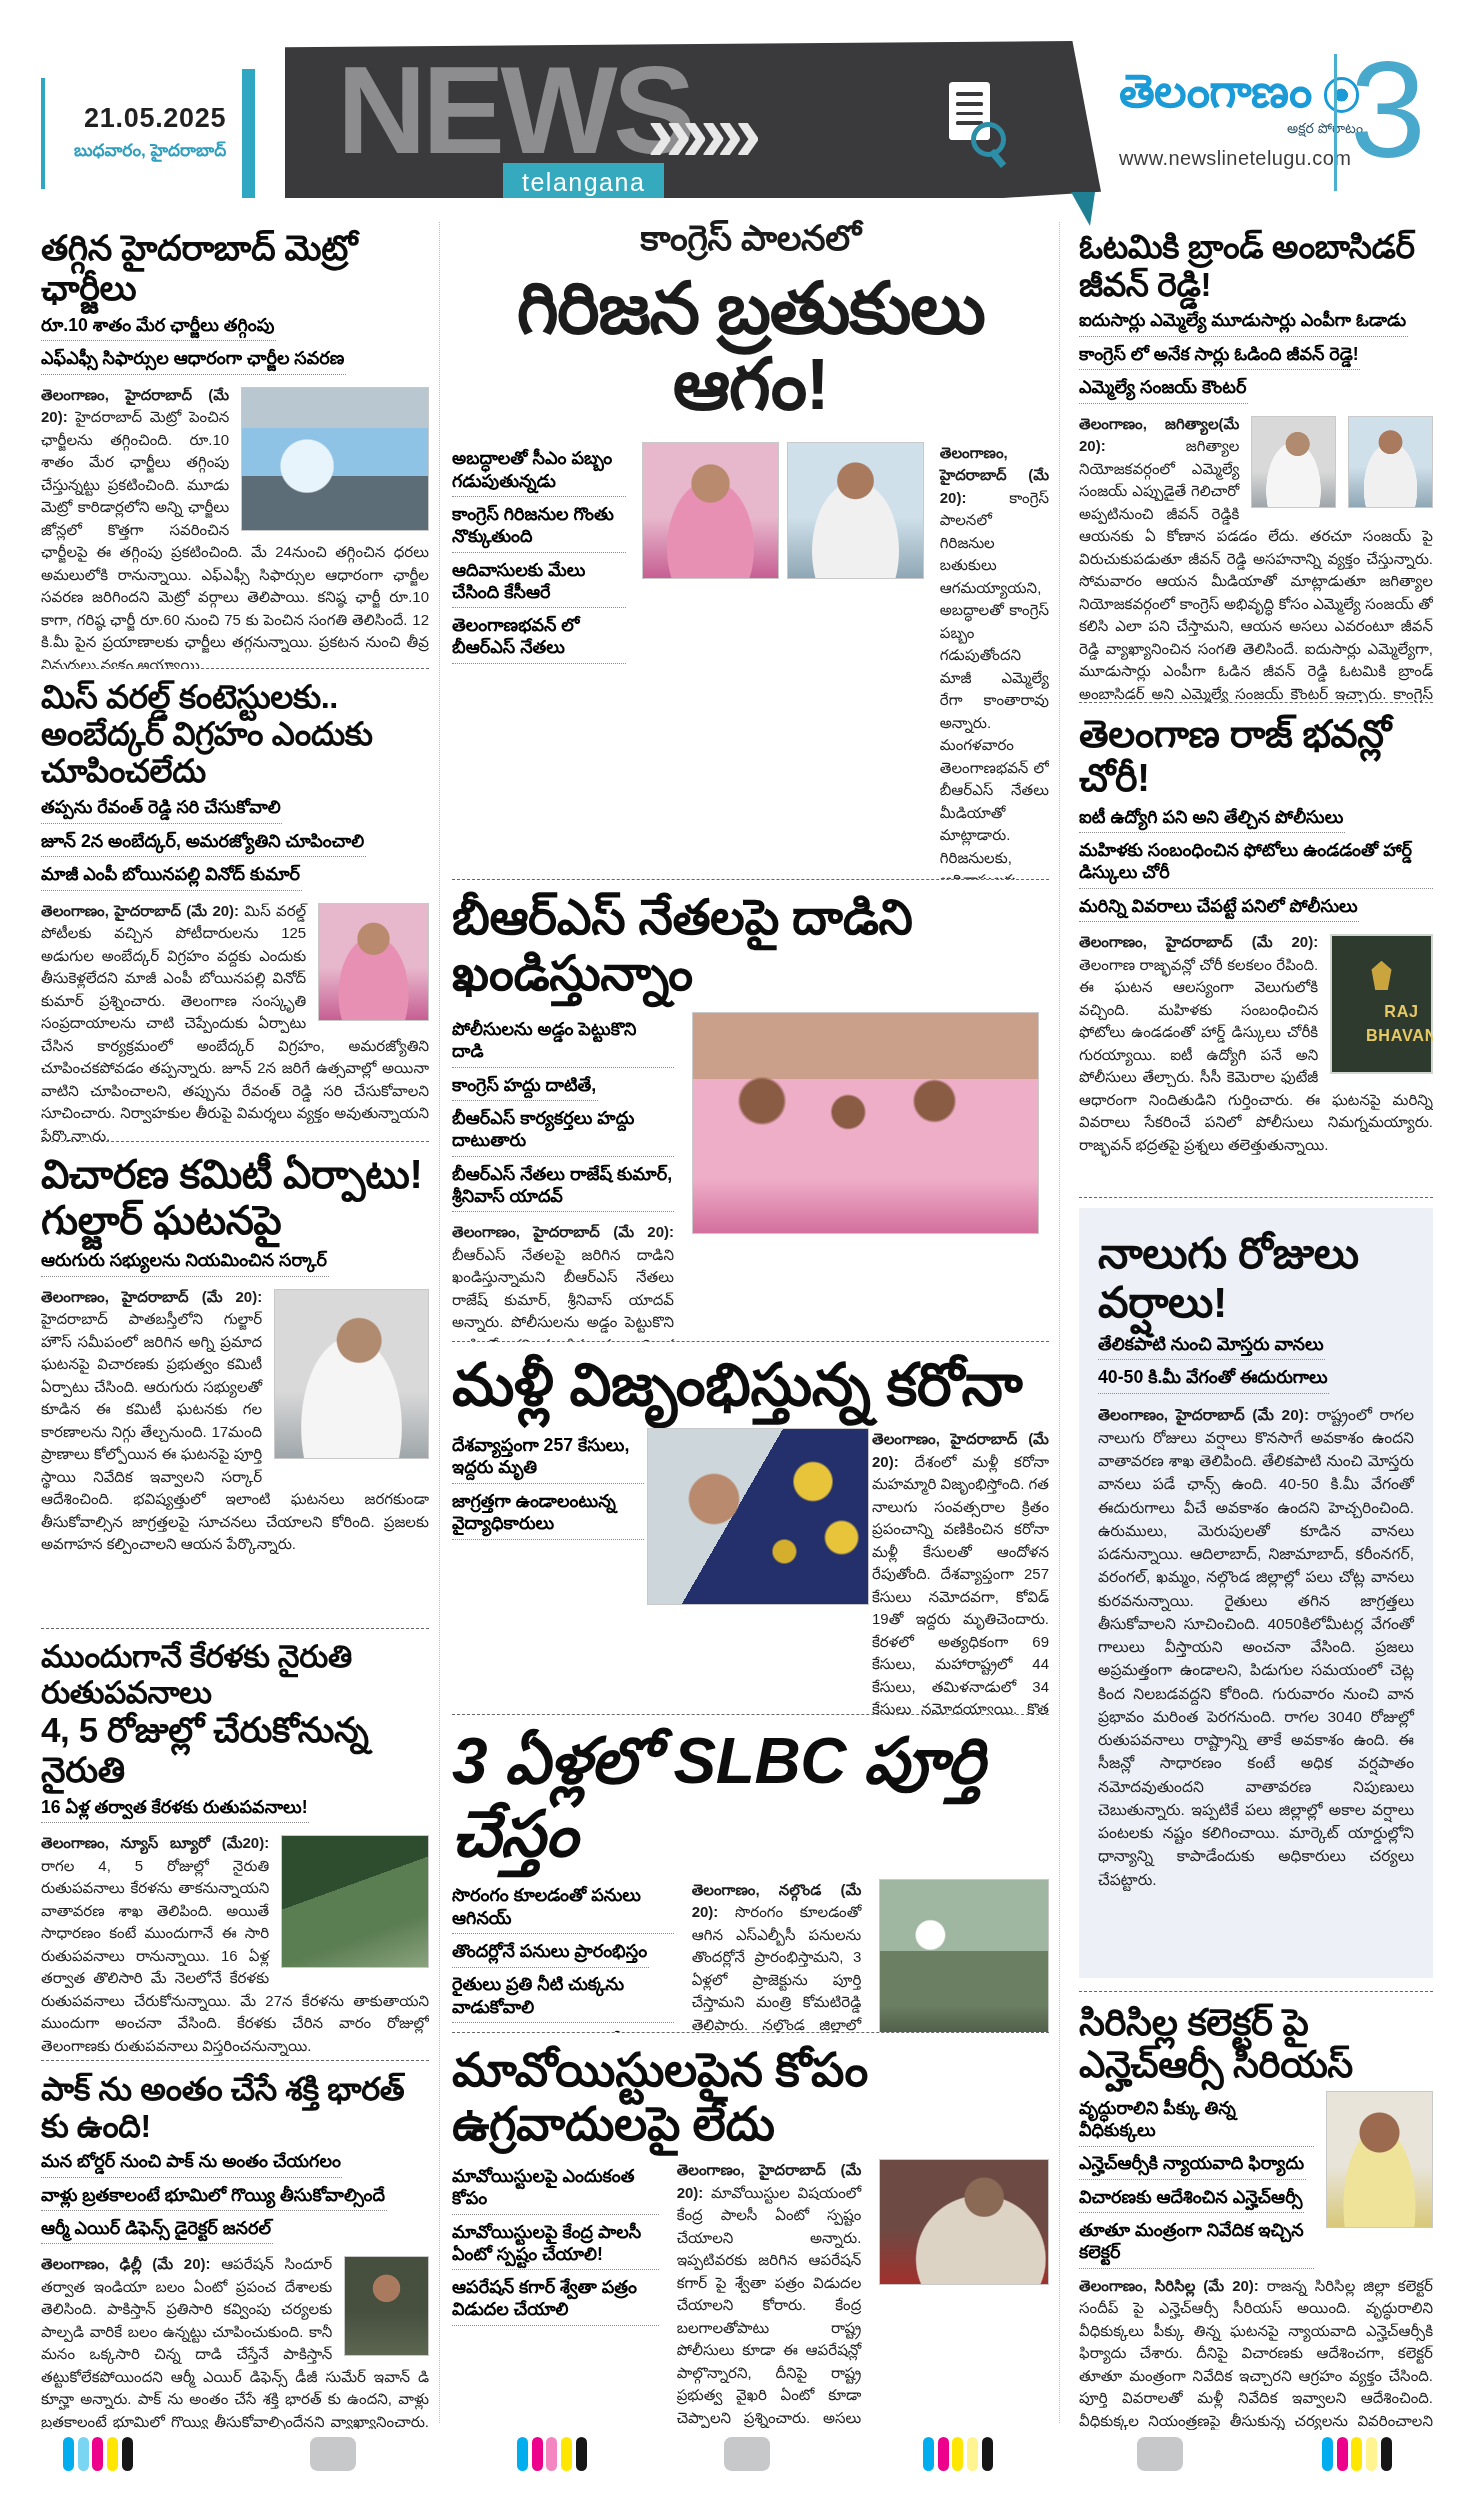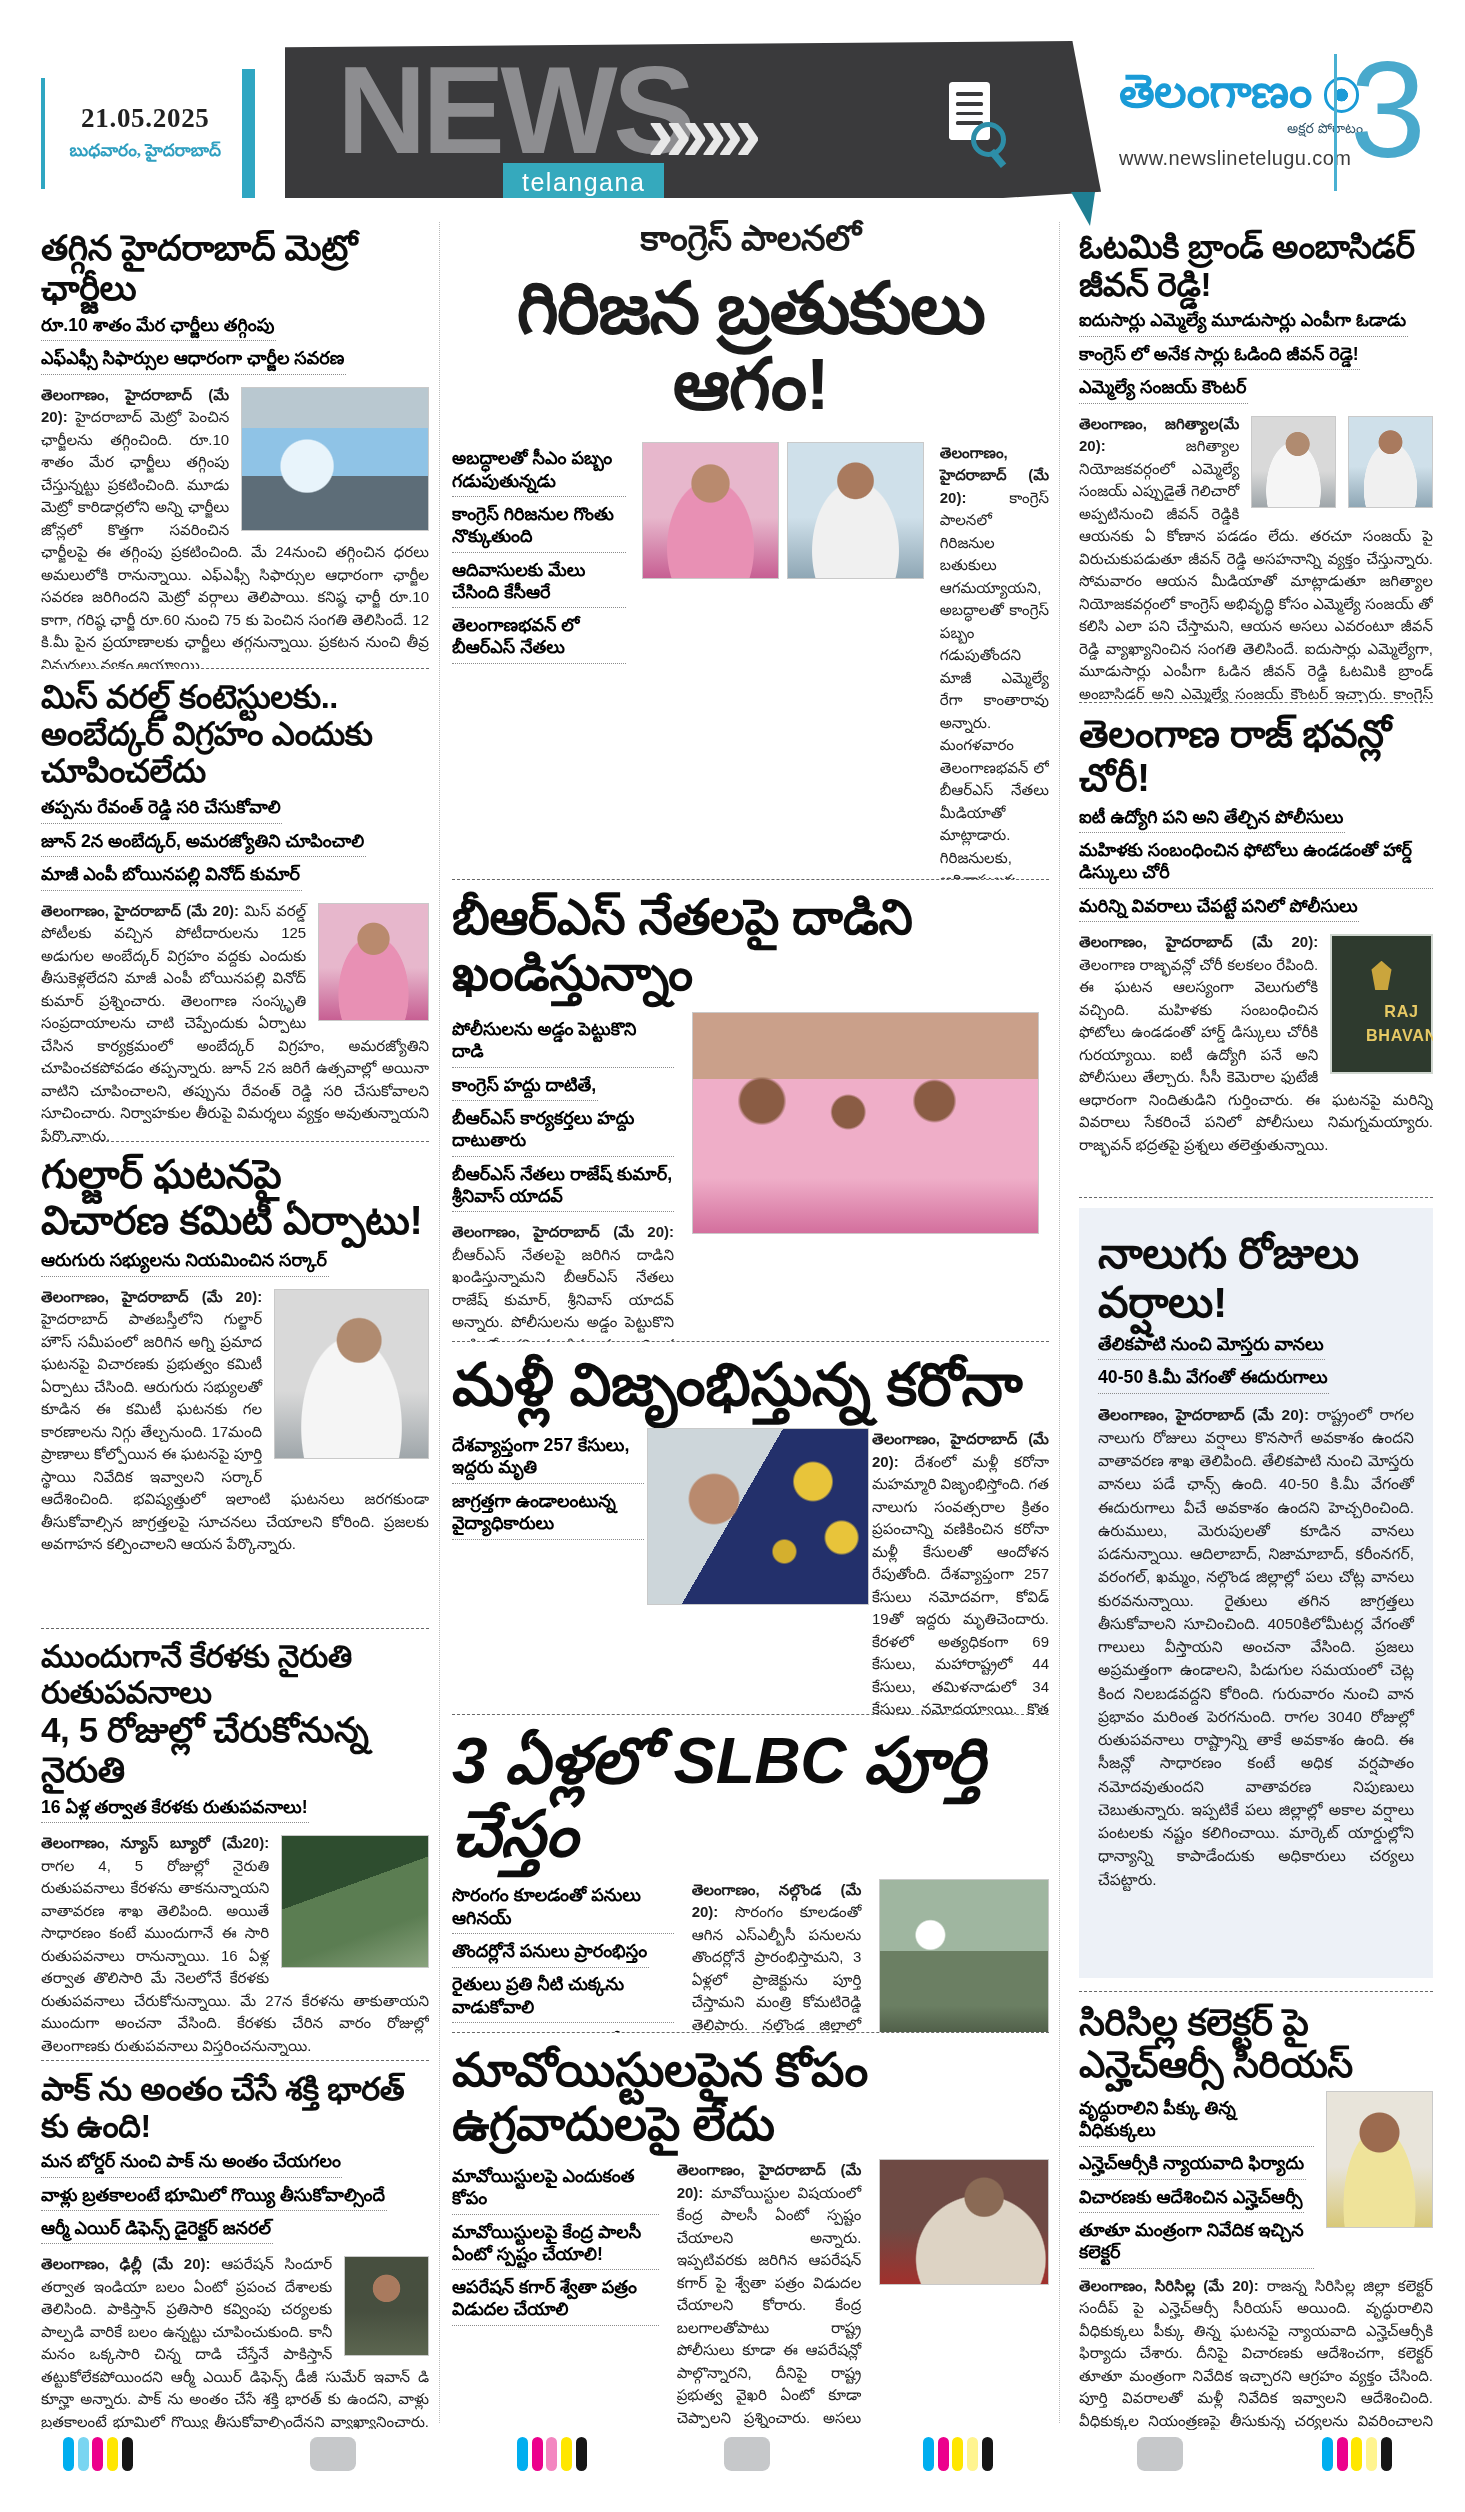--- a/index.html
+++ b/index.html
@@ -12,7 +12,7 @@
   .masthead{position:absolute;top:41px;left:41px;width:1385px;height:162px;}
   .datebox{position:absolute;left:0;top:29.5px;width:214px;height:126px;display:flex;align-items:center;}
   .datebar-thin{width:4.4px;height:111px;background:#2fa6c2;margin-right:19px;}
-  .datetext{flex:1;text-align:center;font-family:Liberation Serif, serif;}
+  .datetext{flex:1;text-align:right;}
   .date-num{font-size:27px;font-weight:800;color:#222;letter-spacing:0.7px;}
   .date-day{font-size:17px;font-weight:700;color:#2f9fc0;margin-top:7.4px;}
   .datebar-thick{width:12.6px;height:129px;background:#2fa6c2;margin-left:16.2px;}

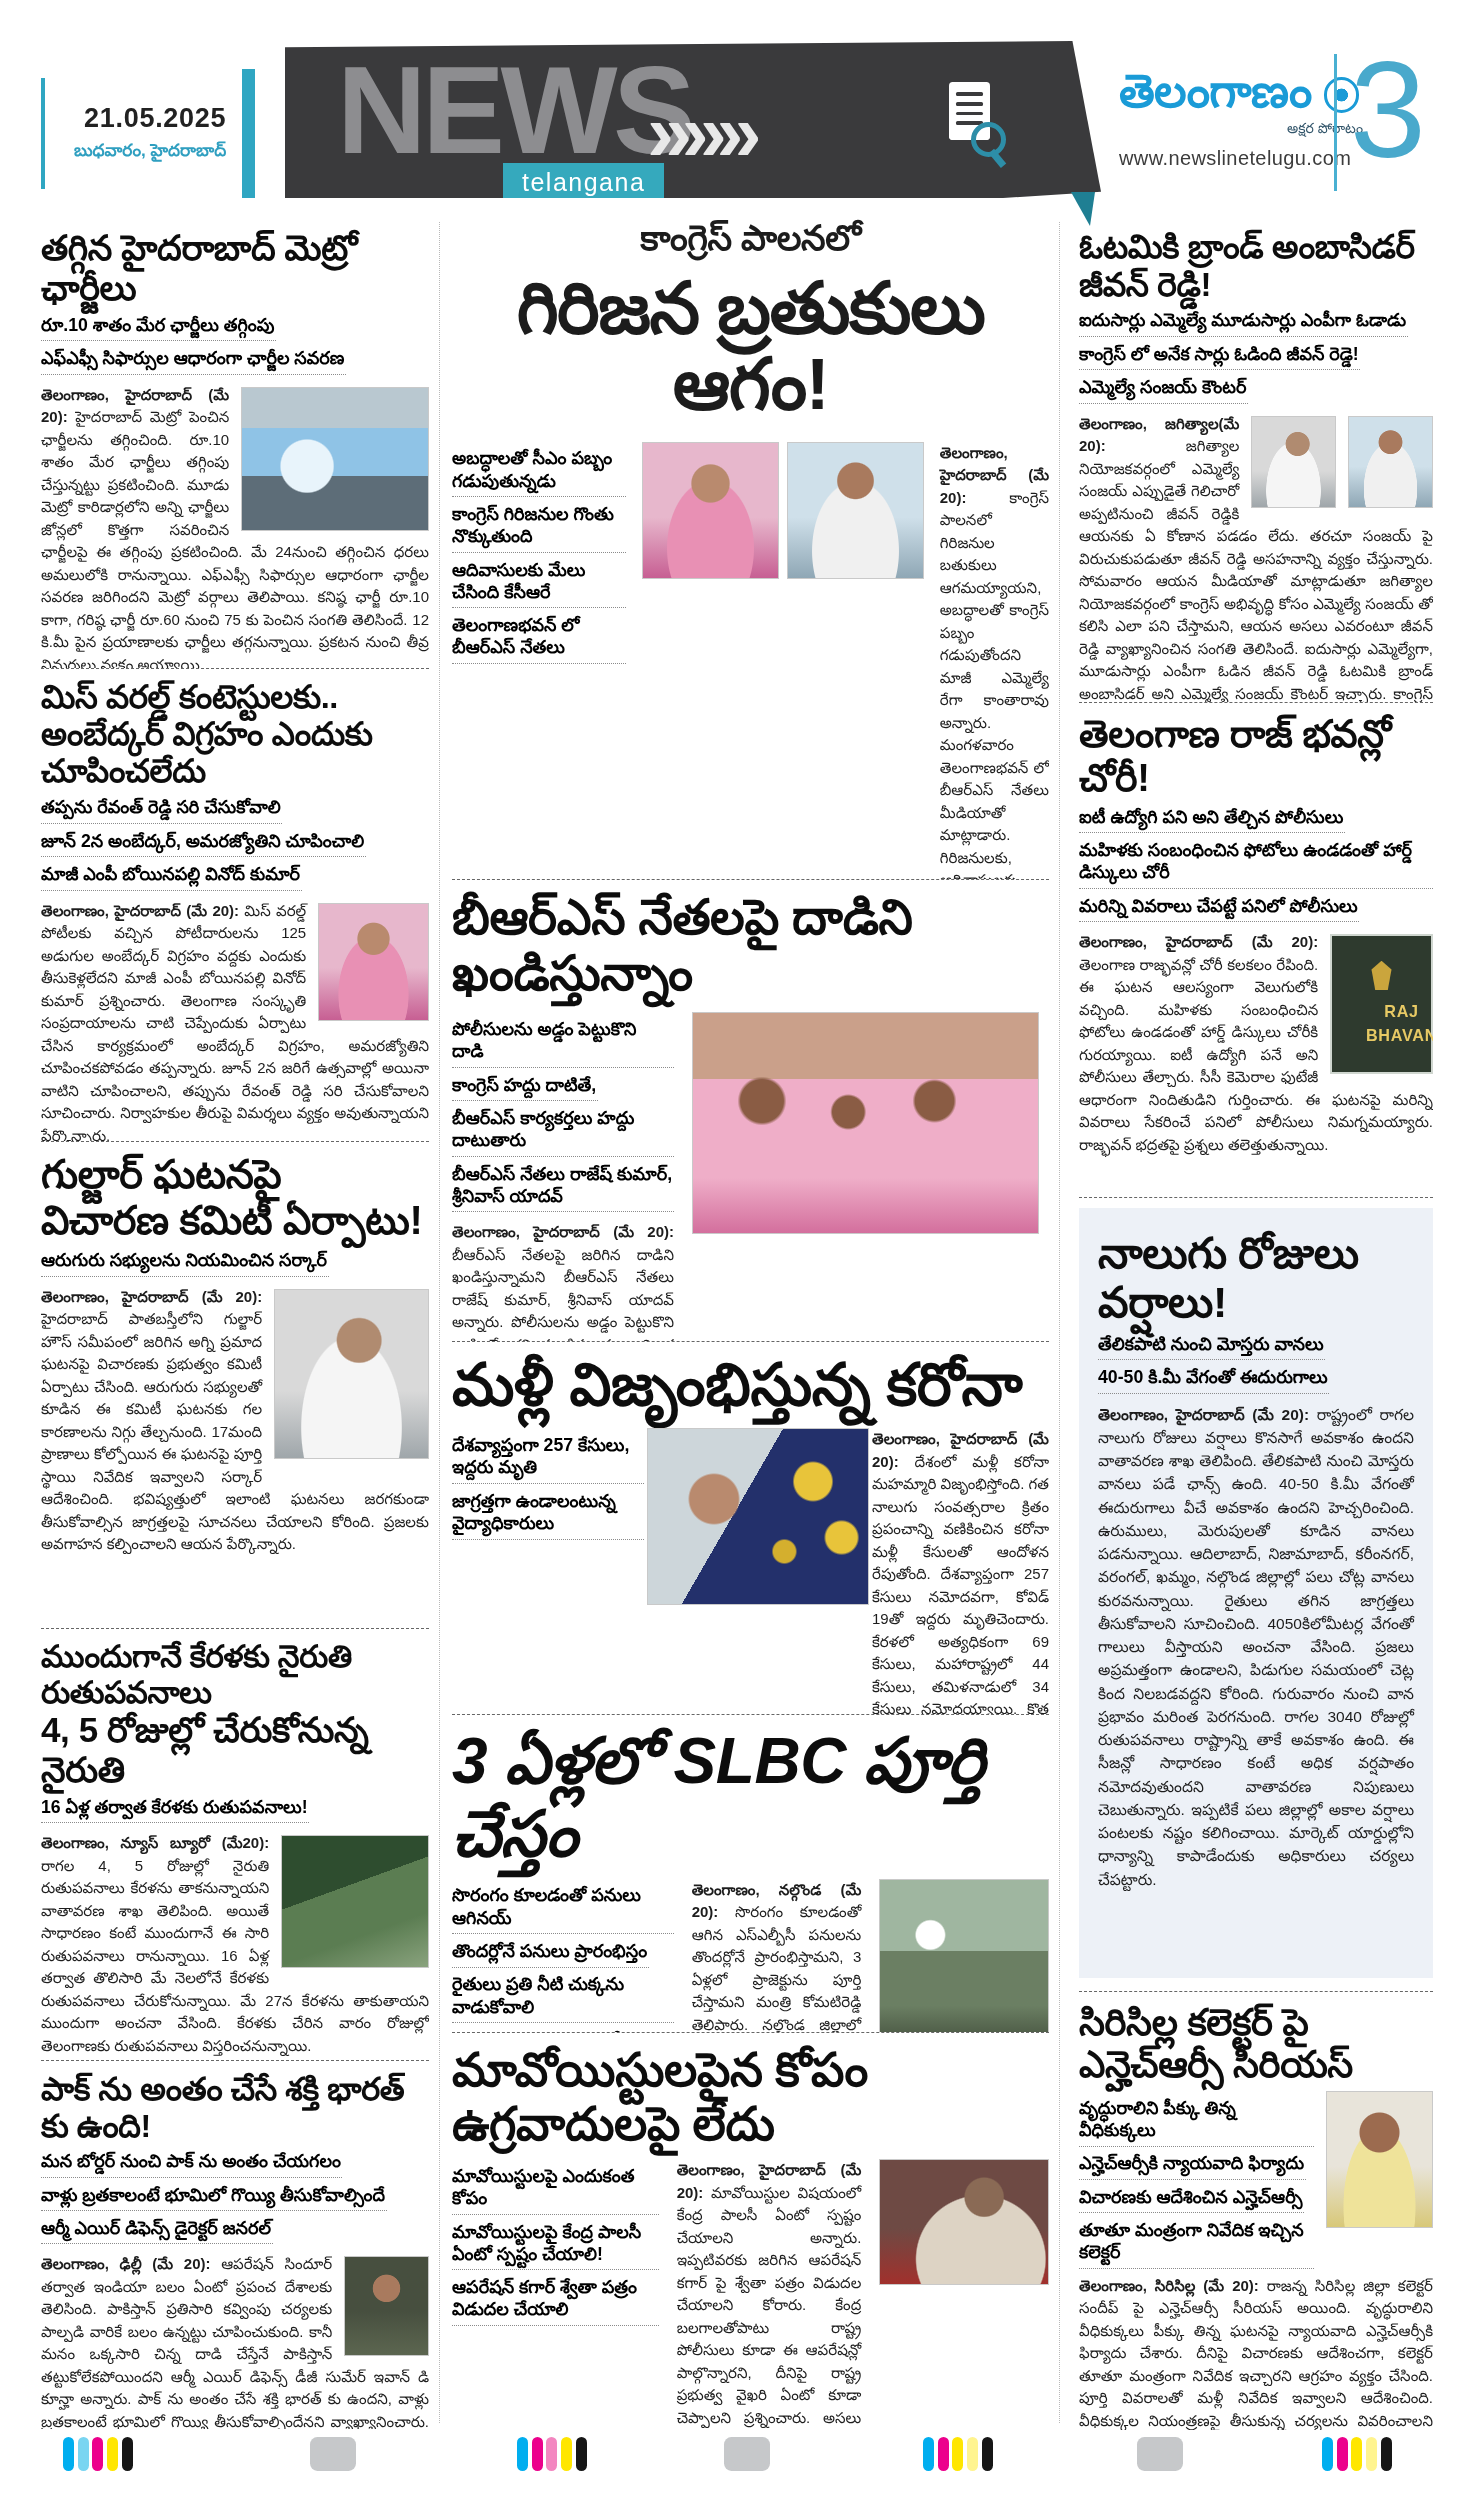--- a/index.html
+++ b/index.html
@@ -162,8 +162,8 @@
   </div>
 
   <div class="article sep" style="height:487px">
+    <div class="hl" style="font-size:40px">విచారణ కమిటీ ఏర్పాటు!</div>
     <div class="hl" style="font-size:40px">గుల్జార్ ఘటనపై</div>
-    <div class="hl" style="font-size:40px">విచారణ కమిటీ ఏర్పాటు!</div>
     <div class="deck">ఆరుగురు సభ్యులను నియమించిన సర్కార్</div>
     <div class="body">
       <div class="ph p-gray" style="width:155px;height:170px"></div>

